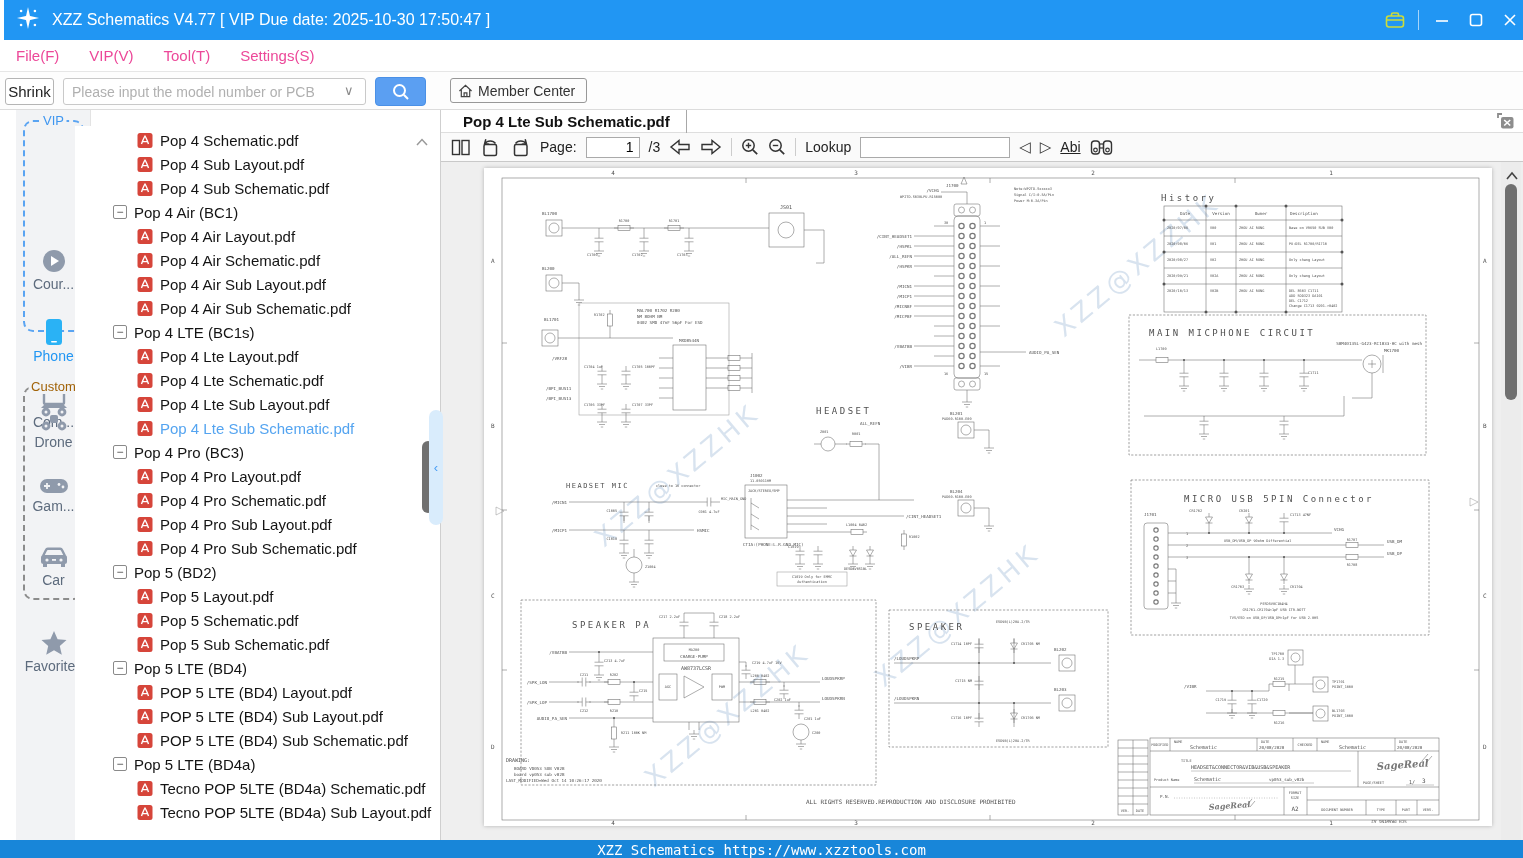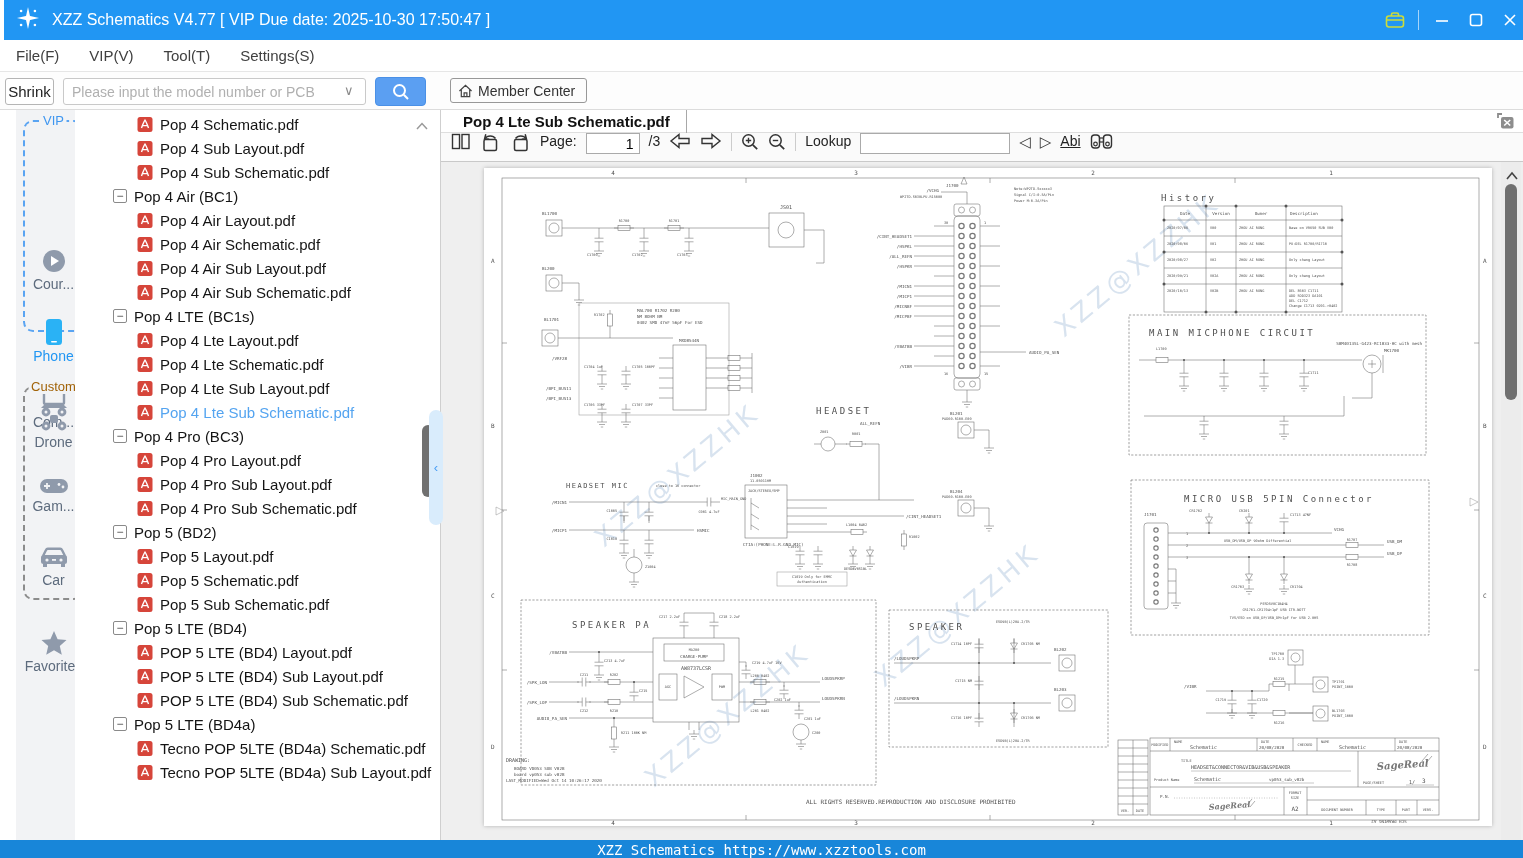--- a/index.html
+++ b/index.html
@@ -13,7 +13,7 @@
 .wbtn{width:34px;height:40px;display:flex;align-items:center;justify-content:center;cursor:pointer}
 .wdiv{width:1px;height:20px;background:rgba(255,255,255,.6);margin:0 6px}
 
-.menubar{position:absolute;left:0;top:40px;width:1523px;height:32px;background:#fff;border-bottom:1px solid #e6e6e6;display:flex;align-items:center;gap:30px;padding-left:16px;font-size:15px;color:#404040}
+.menubar{position:absolute;left:0;top:40px;width:1523px;height:32px;background:#fff;border-bottom:1px solid #e6e6e6;display:flex;align-items:center;gap:30px;padding-left:16px;font-size:15px;color:#ec4899}
 .menubar span{cursor:pointer}
 
 .searchrow{position:absolute;left:0;top:72px;width:1523px;height:38px;background:#fdfdfd;border-bottom:1px solid #dcdcdc}

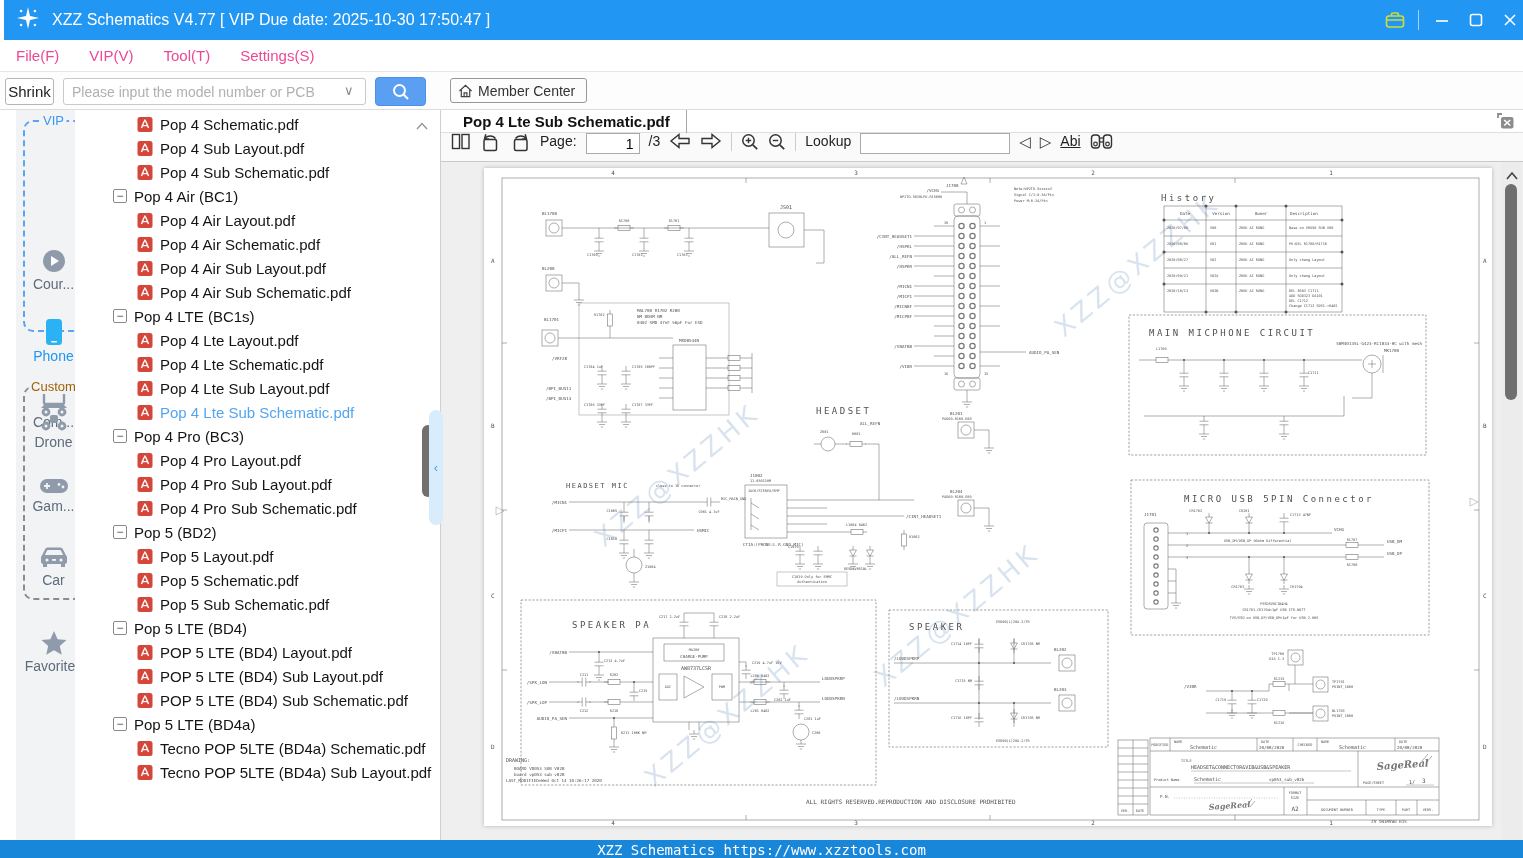--- a/index.html
+++ b/index.html
@@ -35,7 +35,7 @@
 .railitem .ric{display:block;margin:0 auto 2px auto}
 .railactive{color:#2196f3}
 
-.tree{position:absolute;left:75px;top:110px;width:365px;height:730px;background:#fff;overflow:hidden;padding-top:2px}
+.tree{position:absolute;left:75px;top:126px;width:365px;height:730px;background:#fff;overflow:hidden;padding-top:2px}
 .tree-row{height:24px;display:flex;align-items:center;font-size:15px;color:#141414;cursor:pointer;white-space:nowrap}
 .tree-row.folder{padding-left:38px}
 .tree-row.file{padding-left:62px}

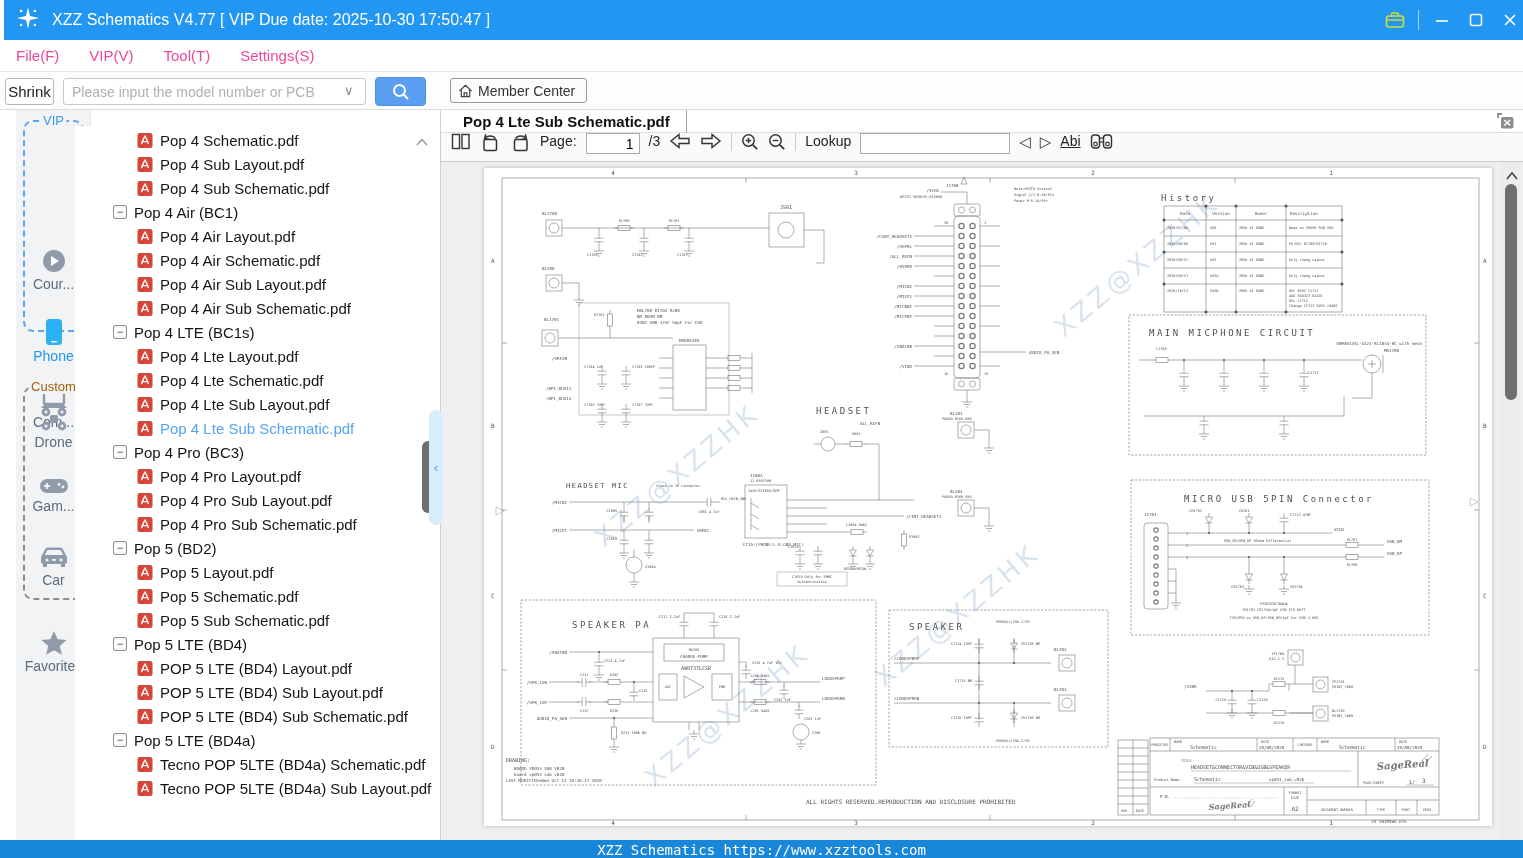--- a/index.html
+++ b/index.html
@@ -50,7 +50,7 @@
 .tabrow{position:absolute;left:0;top:0;width:100%;height:23px;background:#fff;border-bottom:1px solid #dedede}
 .tab{position:absolute;left:22px;top:0;height:23px;display:flex;align-items:center;font-size:15px;font-weight:bold;color:#111;padding-right:16px;border-right:1px solid #a8a8a8;cursor:pointer}
 .closeall{position:absolute;right:8px;top:2px;cursor:pointer}
-.toolbar{position:absolute;left:0;top:23px;width:100%;height:29px;background:#fafafa;border-bottom:1px solid #c9c9c9;display:flex;align-items:flex-start;gap:9px;padding-left:10px;font-size:14px;color:#222}
+.toolbar{position:absolute;left:0;top:23px;width:100%;height:29px;background:#fafafa;border-bottom:1px solid #c9c9c9;display:flex;align-items:center;gap:9px;padding-left:10px;font-size:14px;color:#222}
 .tbico{display:flex;align-items:center;justify-content:center;cursor:pointer}
 .pageinput{width:54px;height:21px;border:1px solid #aaa;text-align:right;padding-right:5px;font-size:14px;font-family:"Liberation Sans",sans-serif}
 .lookupinput{width:150px;height:21px;border:1px solid #aaa;font-family:"Liberation Sans",sans-serif}

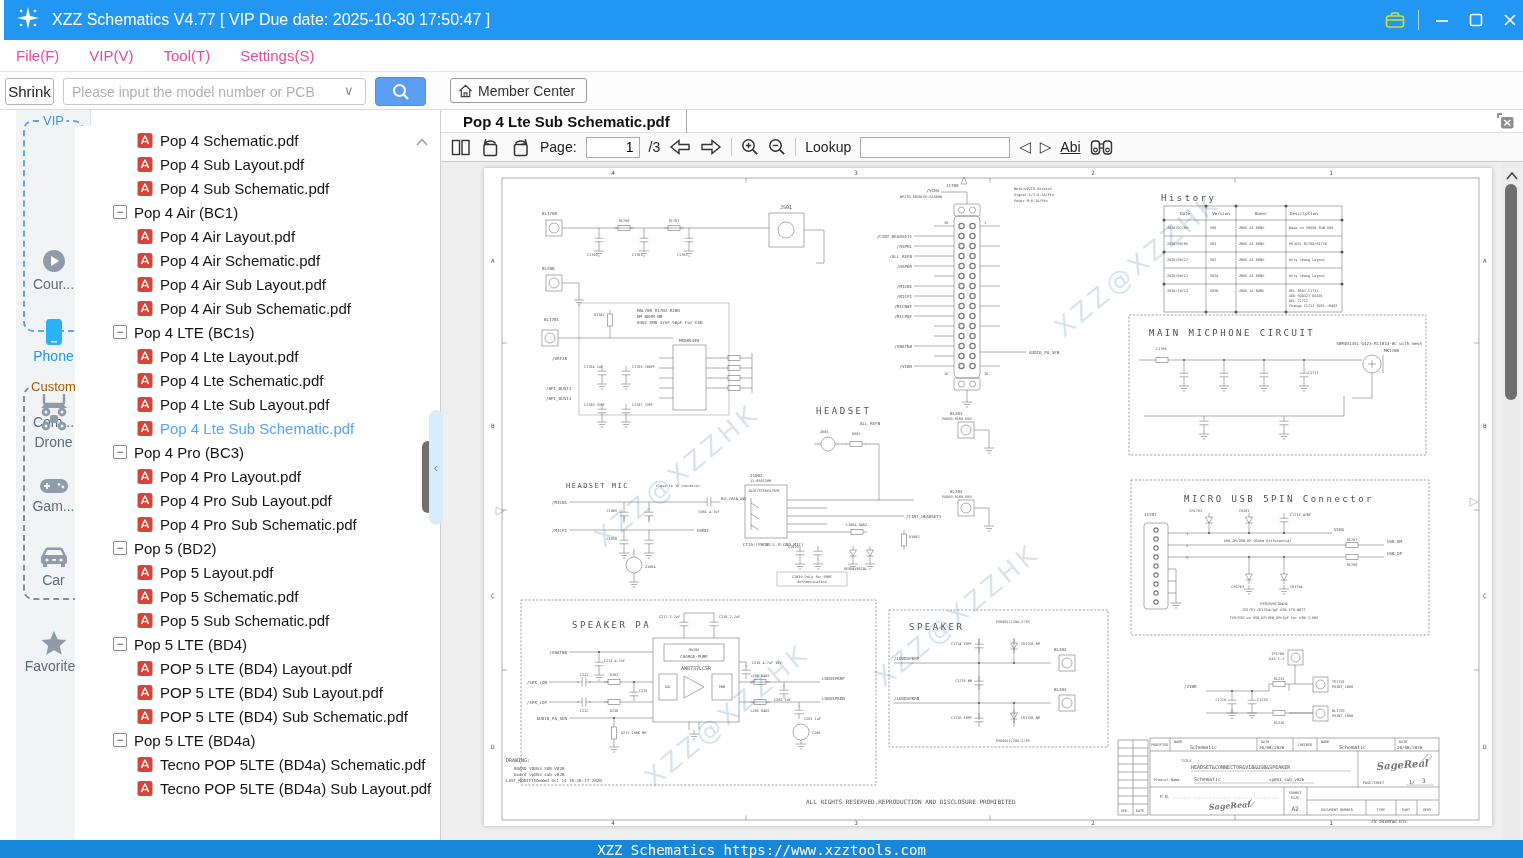--- a/index.html
+++ b/index.html
@@ -336,6 +336,14 @@
             <path d="M4.5,12 C5.6,9 6.7,6 8,4.2 C9.3,6 10.4,9 11.5,12 M5.8,9.6 H10.2" stroke="#fff" fill="none" stroke-width="1.4"></path>
           </svg></span>
         <span class="tlabel">Pop 4 Pro Layout.pdf</span>
+      </div>
+      <div class="tree-row file">
+
+        <span class="pdficon"><svg width="16" height="17" viewBox="0 0 16 17">
+            <rect x="0.5" y="1" width="15" height="15" rx="2.5" fill="#d6453a"></rect>
+            <path d="M4.5,12 C5.6,9 6.7,6 8,4.2 C9.3,6 10.4,9 11.5,12 M5.8,9.6 H10.2" stroke="#fff" fill="none" stroke-width="1.4"></path>
+          </svg></span>
+        <span class="tlabel">Pop 4 Pro Schematic.pdf</span>
       </div>
       <div class="tree-row file">
 

